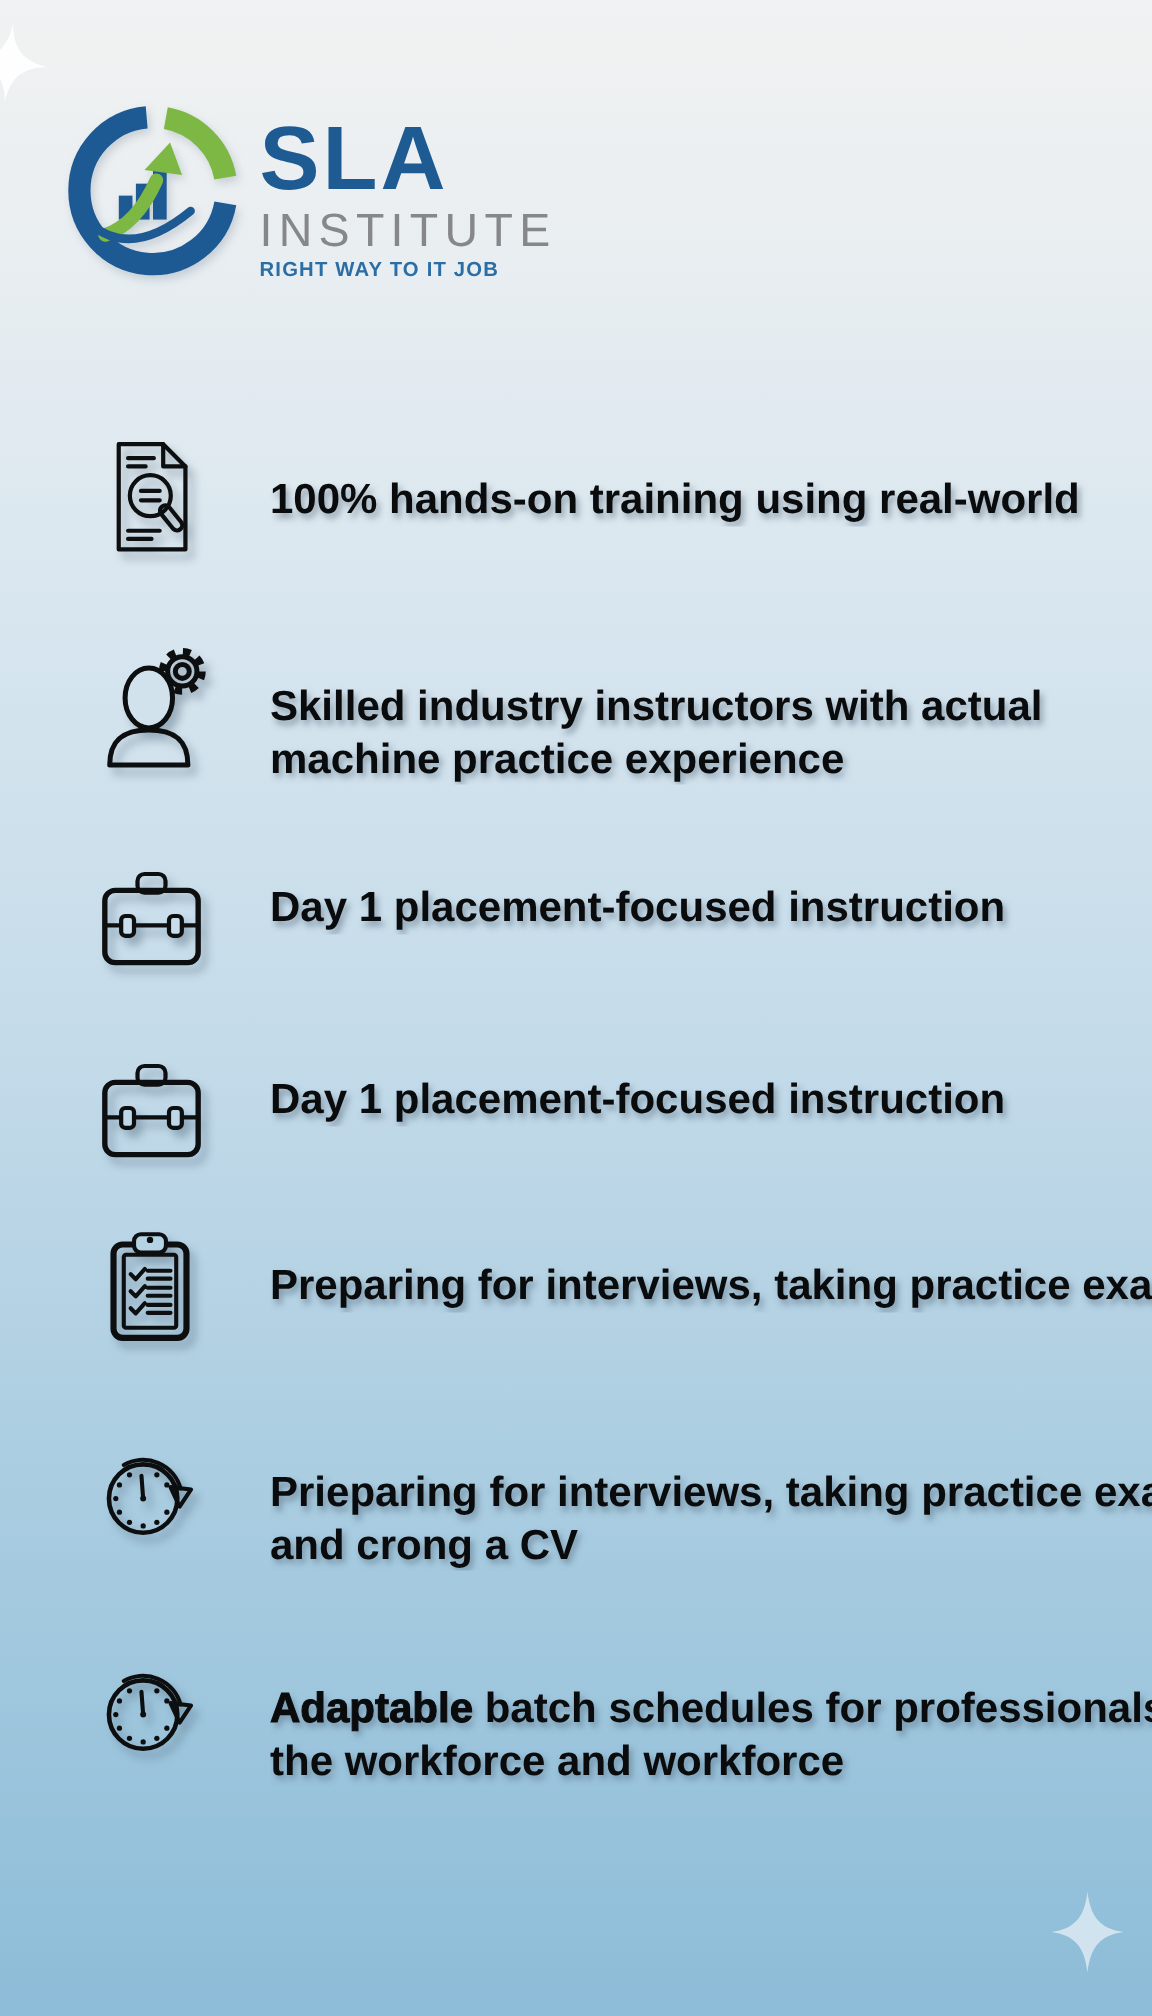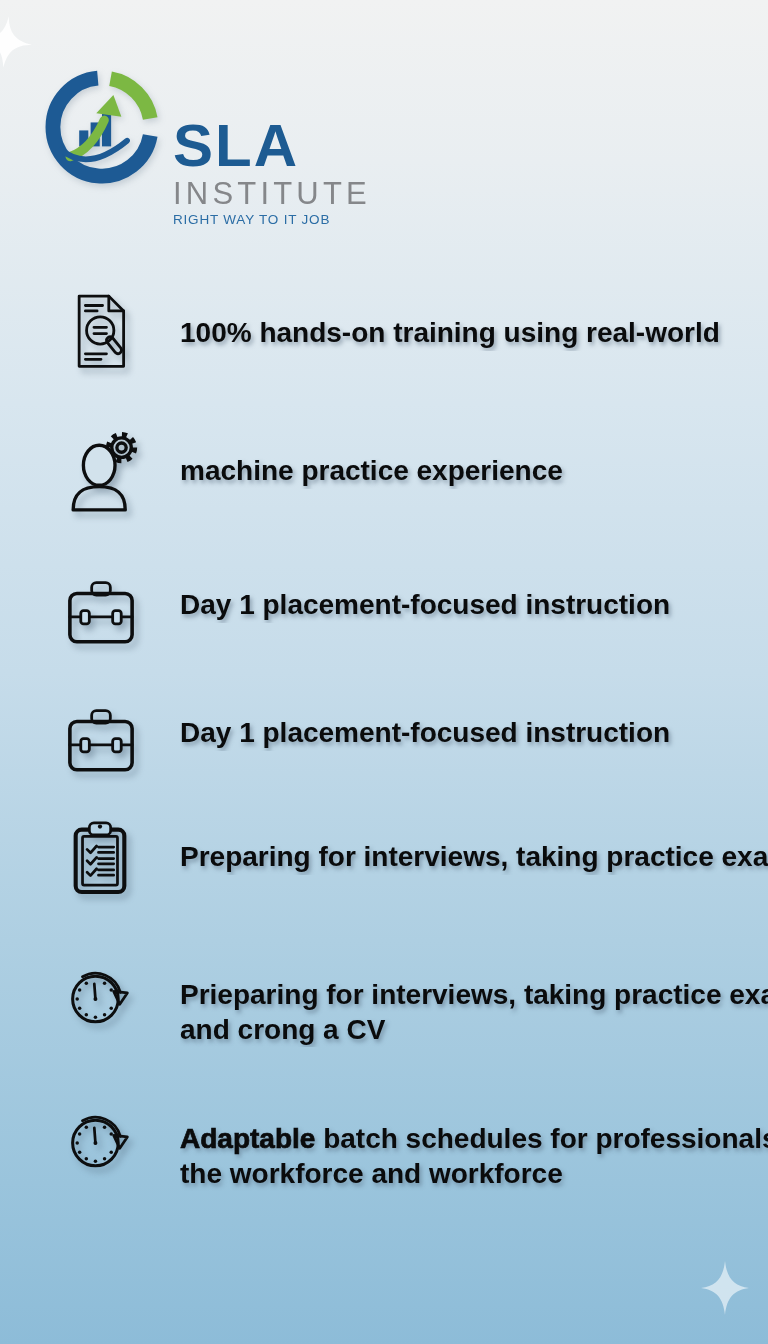--- a/index.html
+++ b/index.html
@@ -16,7 +16,7 @@
   .logo{position:absolute;left:45px;top:70px;display:flex;}
   .logo-mark{width:114px;height:114px;filter:drop-shadow(2px 3px 3px rgba(90,110,130,.25));}
   .logo-text{margin-left:14px;padding-top:4px;}
-  .brand-name{font-size:60px;font-weight:700;letter-spacing:2px;color:#1d5b92;line-height:64px;margin-top:40px;}
+  .brand-name{font-size:60px;font-weight:700;letter-spacing:2px;color:#1d5b92;line-height:64px;}
   .brand-sub{font-size:31px;font-weight:400;letter-spacing:4.2px;color:#85878a;line-height:28px;margin-top:2px;}
   .brand-tag{font-size:13.5px;font-weight:400;letter-spacing:.8px;color:#2b6da5;line-height:17px;margin-top:3px;}
 

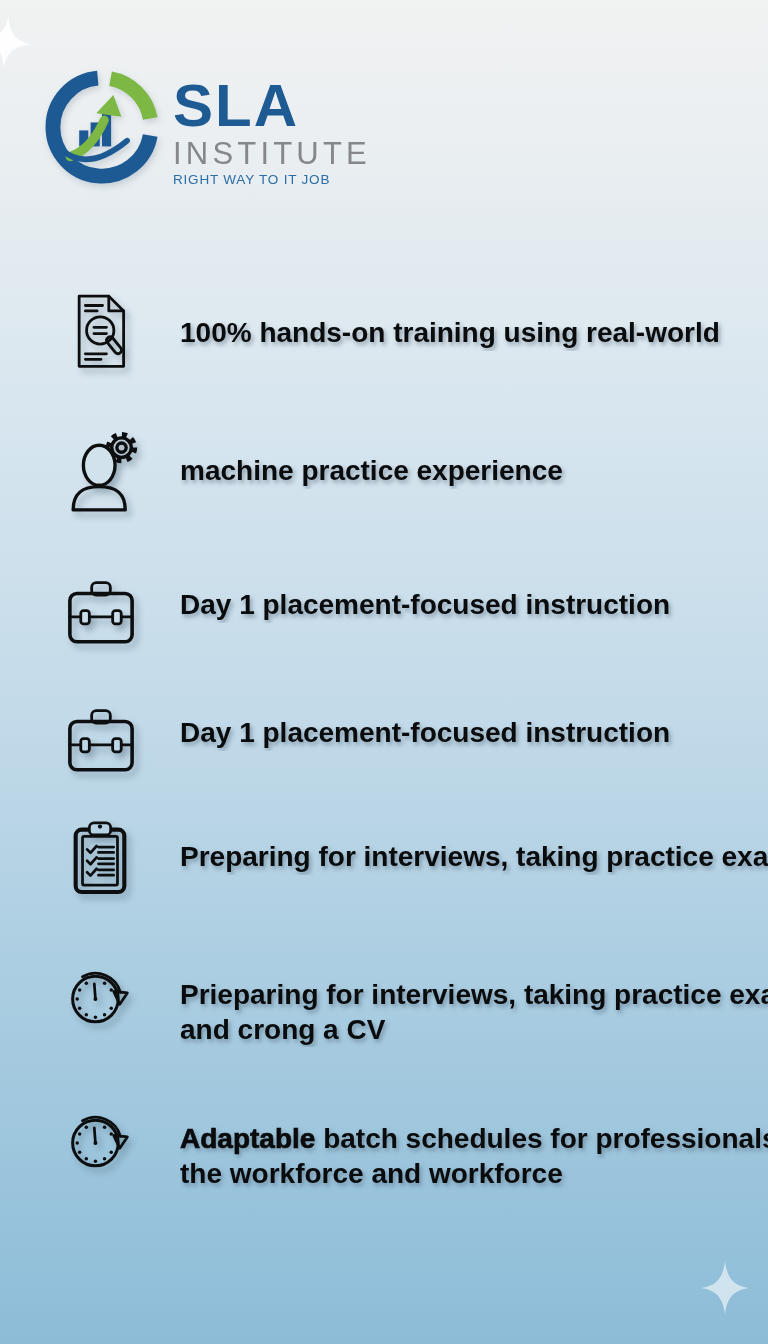--- a/index.html
+++ b/index.html
@@ -18,7 +18,7 @@
   .logo-text{margin-left:14px;padding-top:4px;}
   .brand-name{font-size:60px;font-weight:700;letter-spacing:2px;color:#1d5b92;line-height:64px;}
   .brand-sub{font-size:31px;font-weight:400;letter-spacing:4.2px;color:#85878a;line-height:28px;margin-top:2px;}
-  .brand-tag{font-size:13.5px;font-weight:400;letter-spacing:.8px;color:#2b6da5;line-height:17px;margin-top:3px;}
+  .brand-tag{font-size:13.5px;font-weight:700;letter-spacing:.8px;color:#2b6da5;line-height:17px;margin-top:3px;}
 
   
   .feature{position:absolute;left:0;width:768px;}

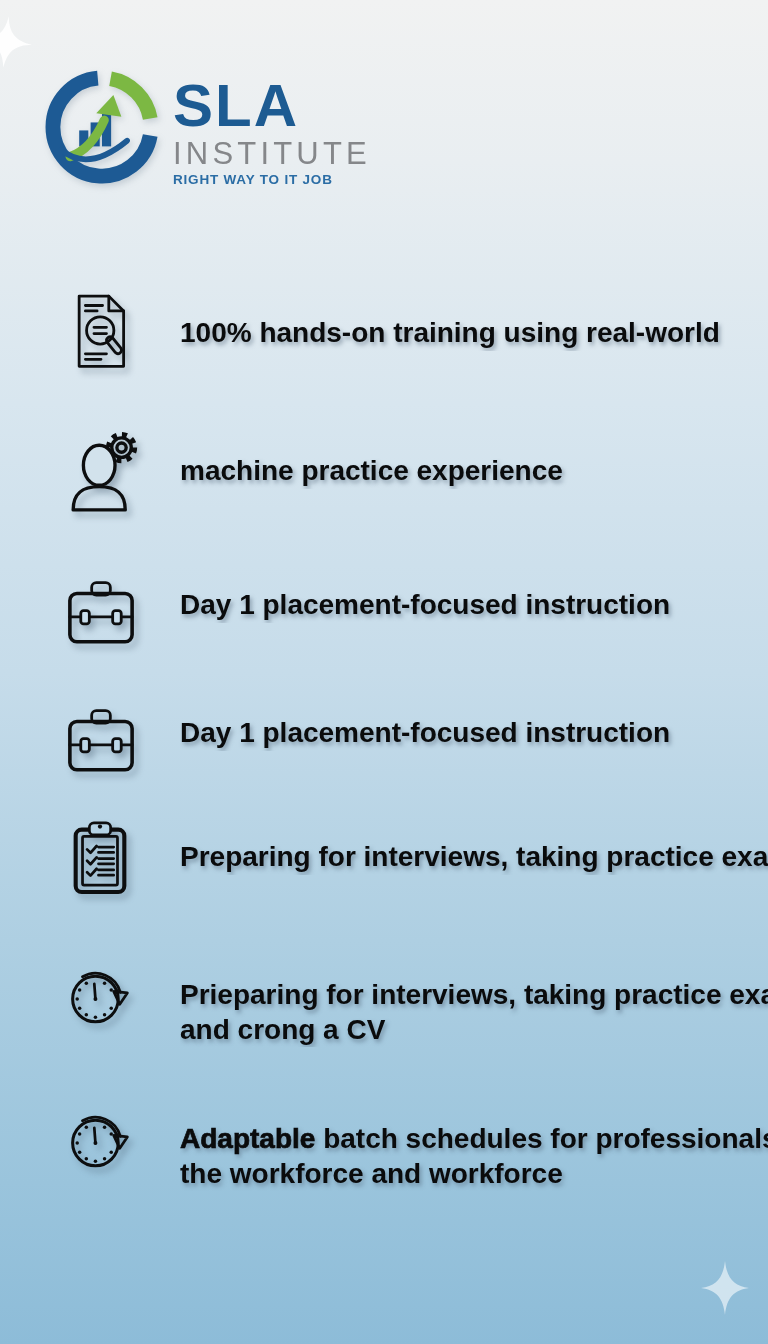--- a/index.html
+++ b/index.html
@@ -98,6 +98,7 @@
       </svg>
     </div>
     <div class="ftext">
+      <div class="tline">Skilled industry instructors with actual</div>
       <div class="tline">machine practice experience</div>
     </div>
   </div>

